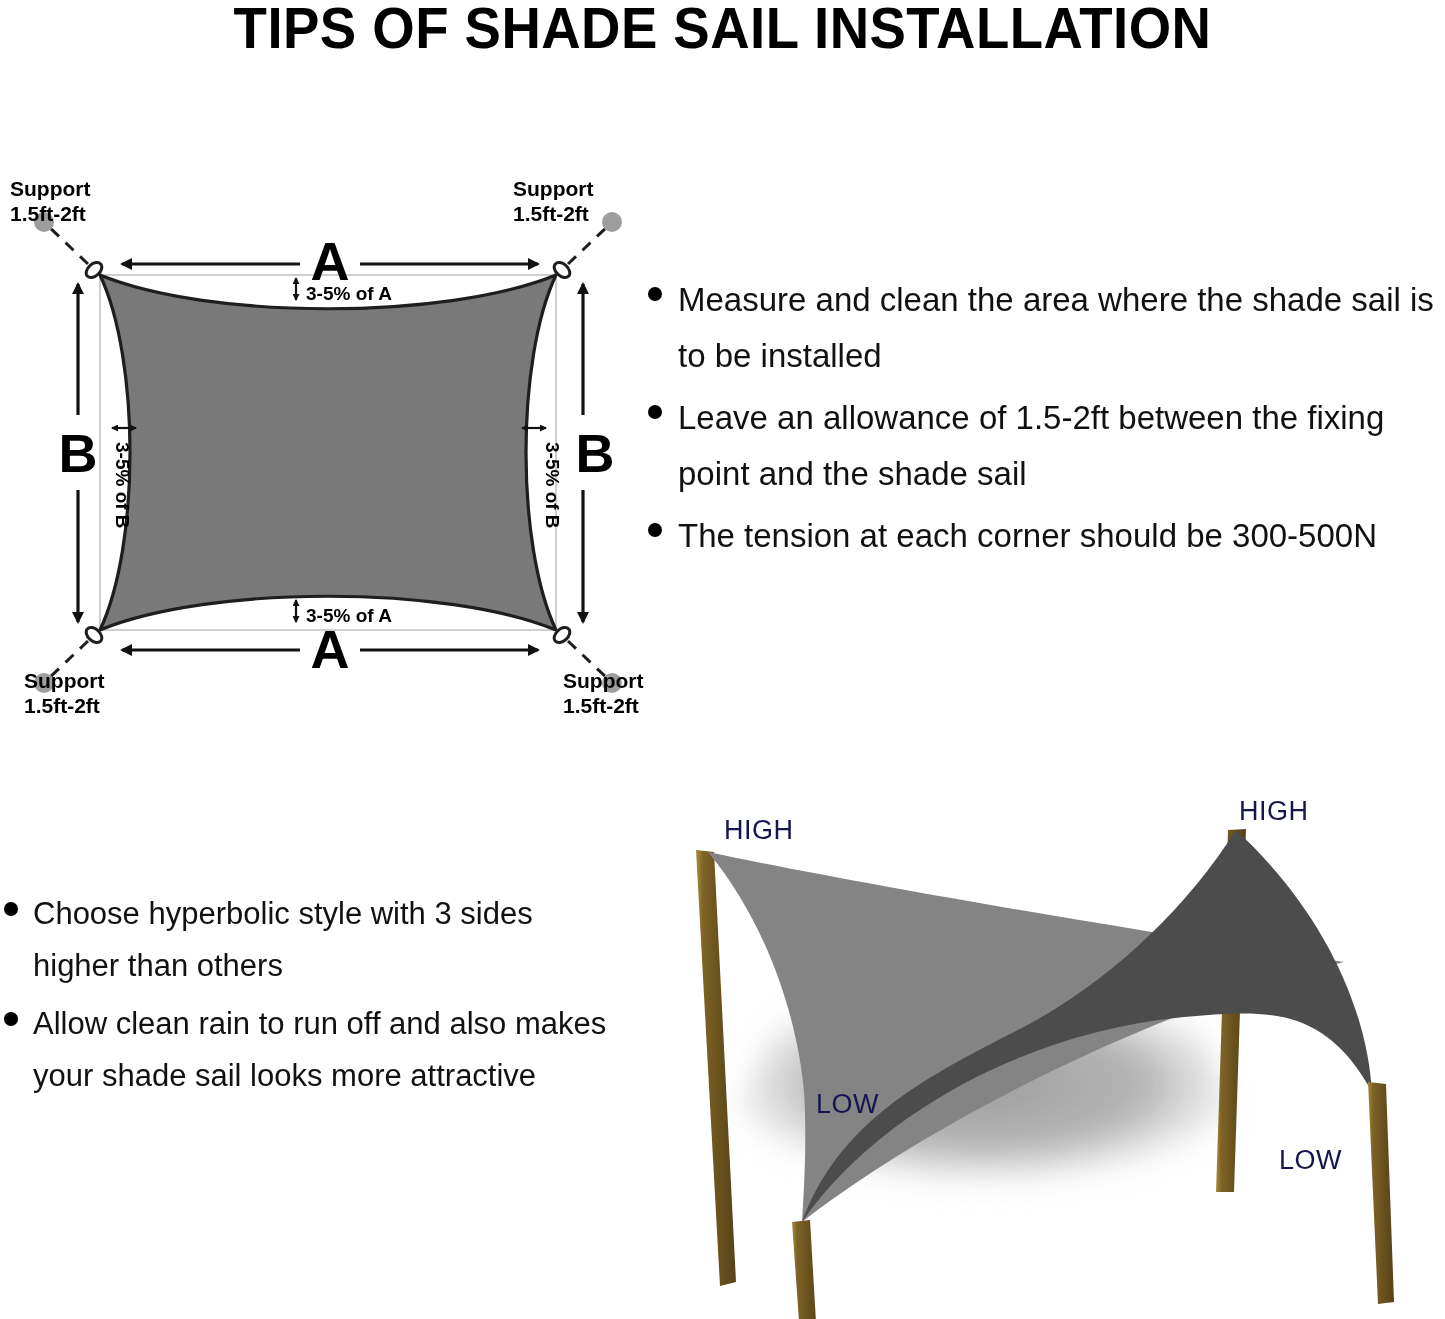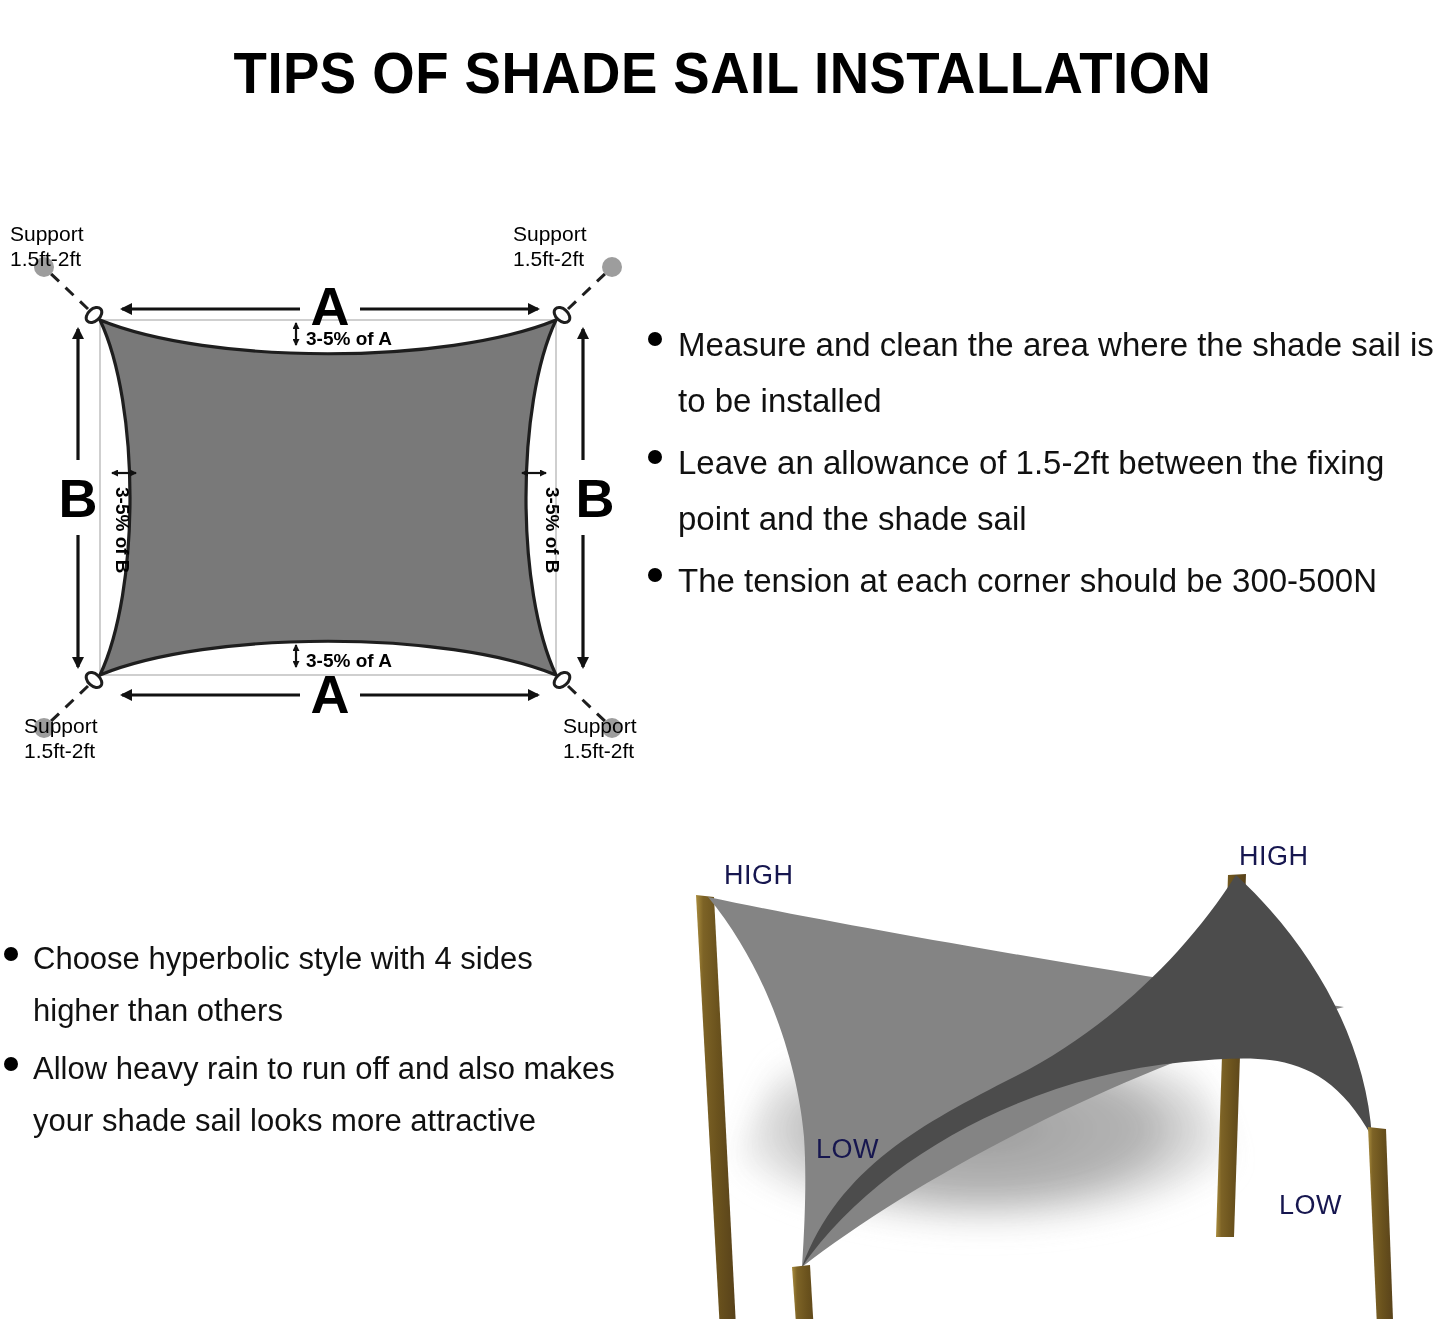--- a/index.html
+++ b/index.html
@@ -9,7 +9,7 @@
     font-family:"Liberation Sans","DejaVu Sans",sans-serif;
     color:#111;
   }
-  .page{position:absolute;inset:0;margin-top:45px;}
+  .page{position:absolute;inset:0;}
 
   
   #title{

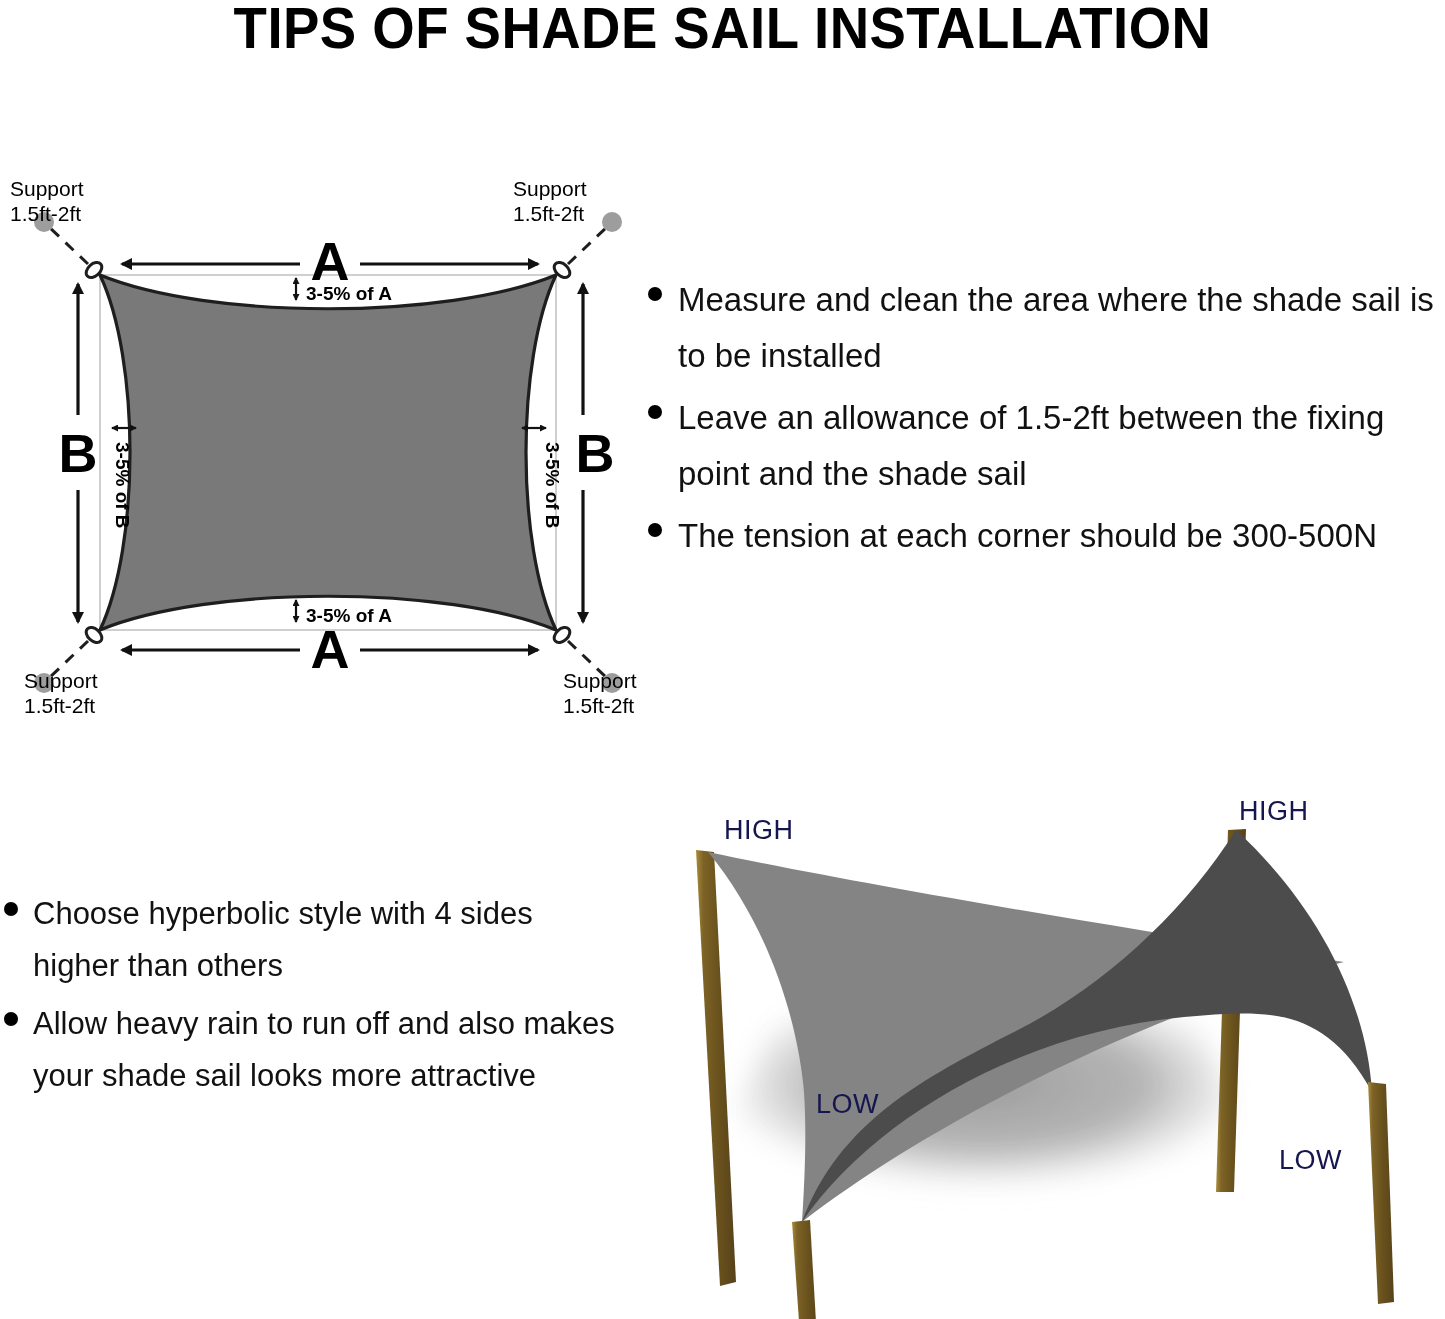--- a/index.html
+++ b/index.html
@@ -32,7 +32,7 @@
 
   .lbl-support{
     position:absolute;
-    font-size:21px;line-height:25px;font-weight:normal;
+    font-size:21px;line-height:25px;font-weight:bold;
     color:#000;white-space:nowrap;
   }
 

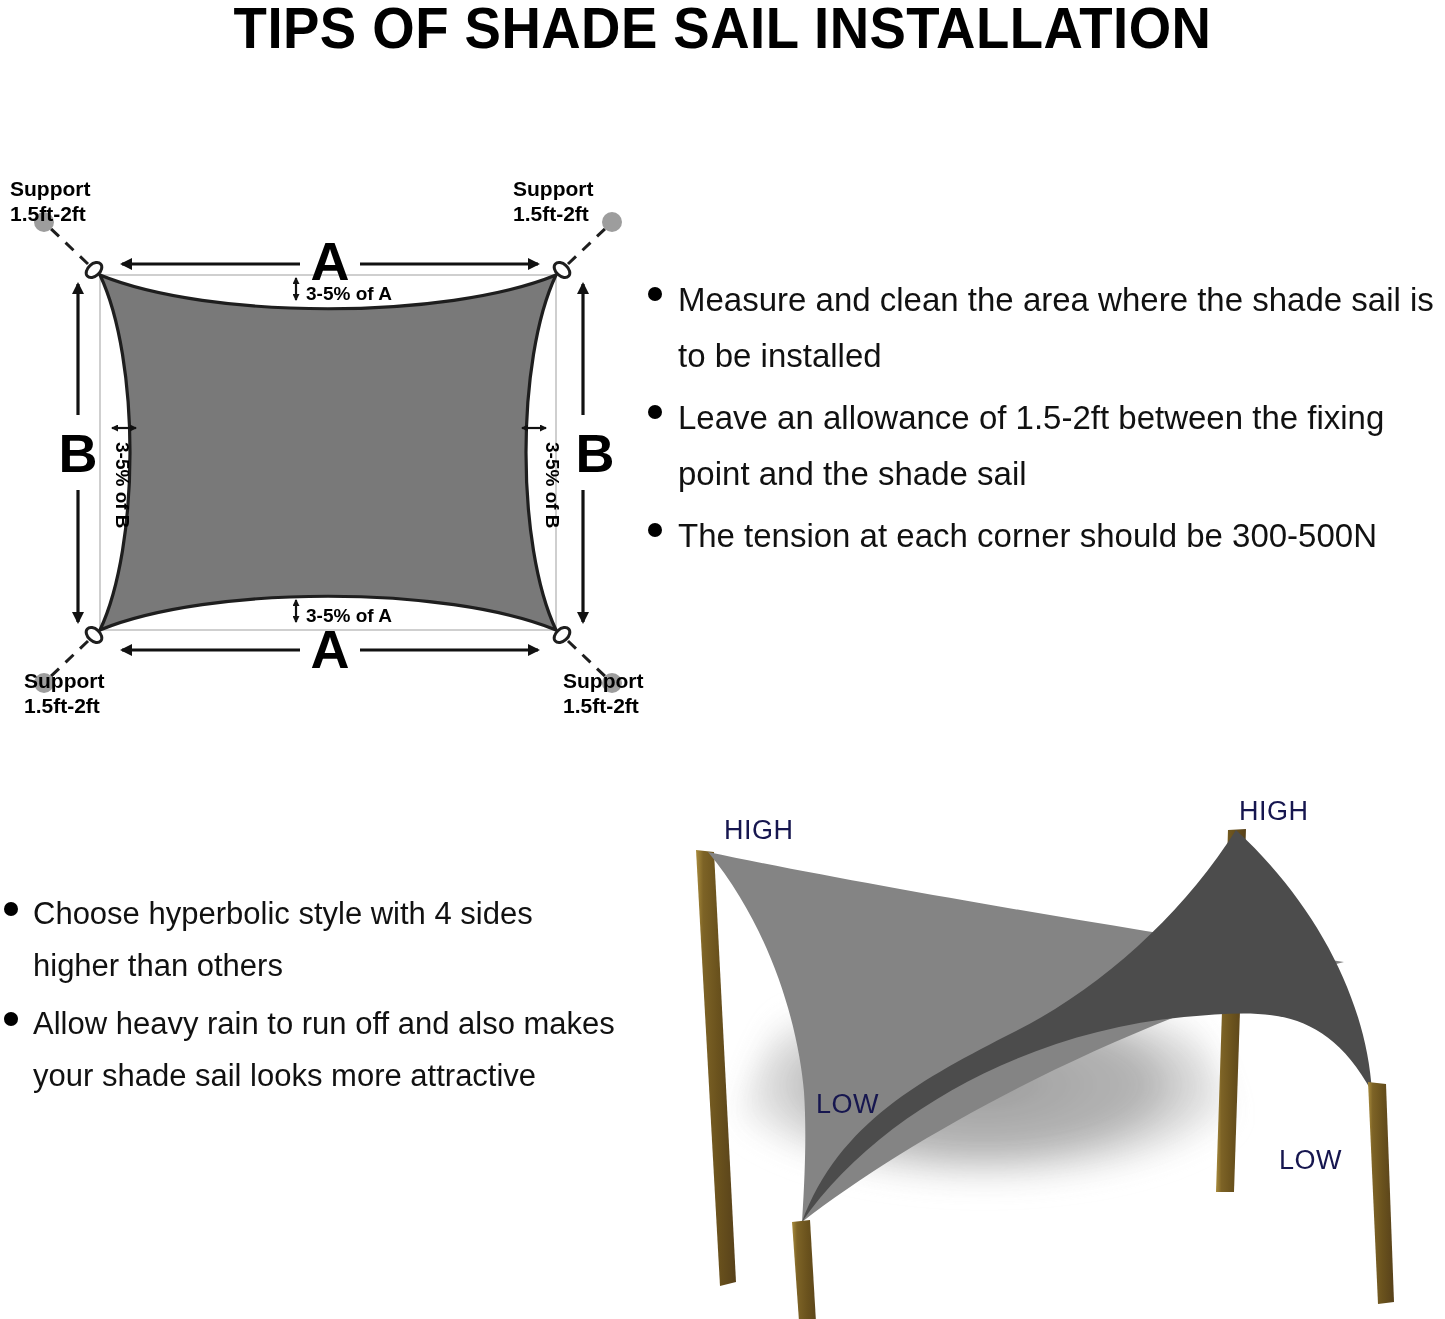--- a/index.html
+++ b/index.html
@@ -219,7 +219,7 @@
   <div class="bullets" id="bullets-bottom-left">
     <div class="bullet-row">
       <span class="bullet-dot"></span>
-      <span class="bullet-text">Choose hyperbolic style with 4 sides higher than others</span>
+      <span class="bullet-text">Choose hyperbolic style with 3 sides higher than others</span>
     </div>
     <div class="bullet-row">
       <span class="bullet-dot"></span>

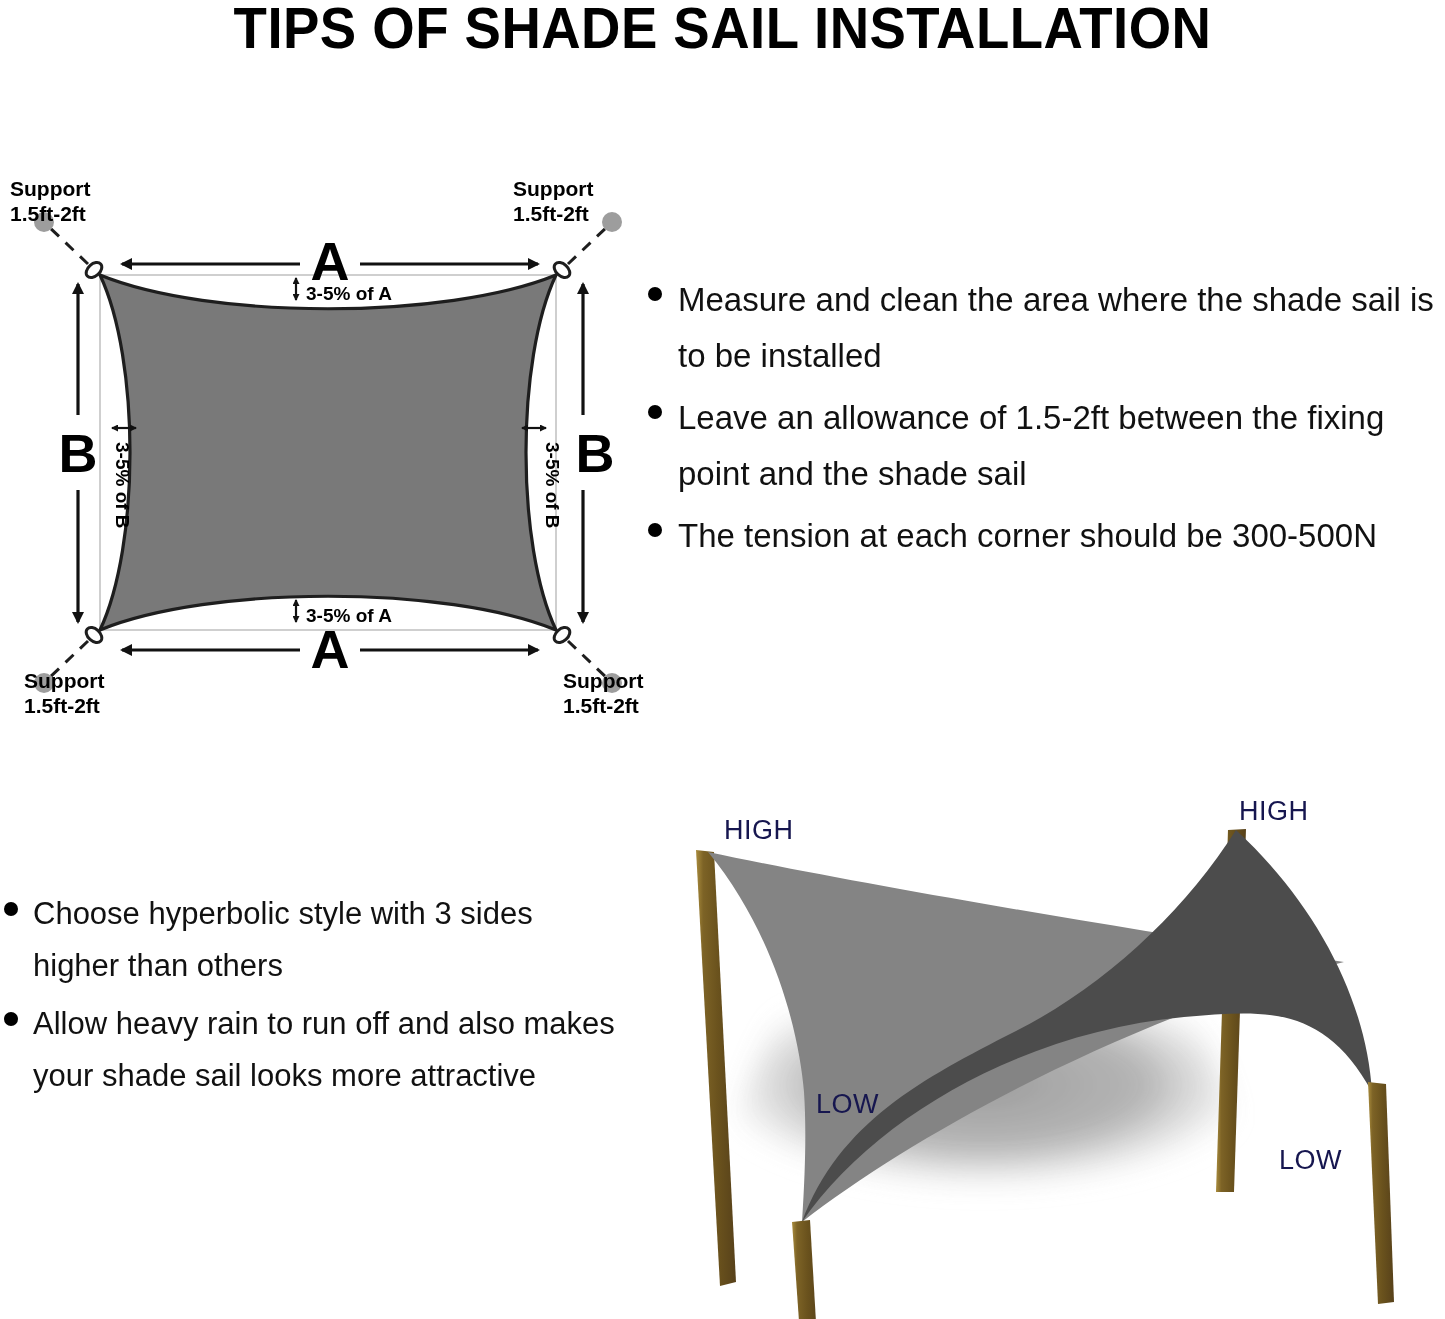--- a/index.html
+++ b/index.html
@@ -223,7 +223,7 @@
     </div>
     <div class="bullet-row">
       <span class="bullet-dot"></span>
-      <span class="bullet-text">Allow heavy rain to run off and also makes your shade sail looks more attractive</span>
+      <span class="bullet-text">Allow clean rain to run off and also makes your shade sail looks more attractive</span>
     </div>
   </div>
 

